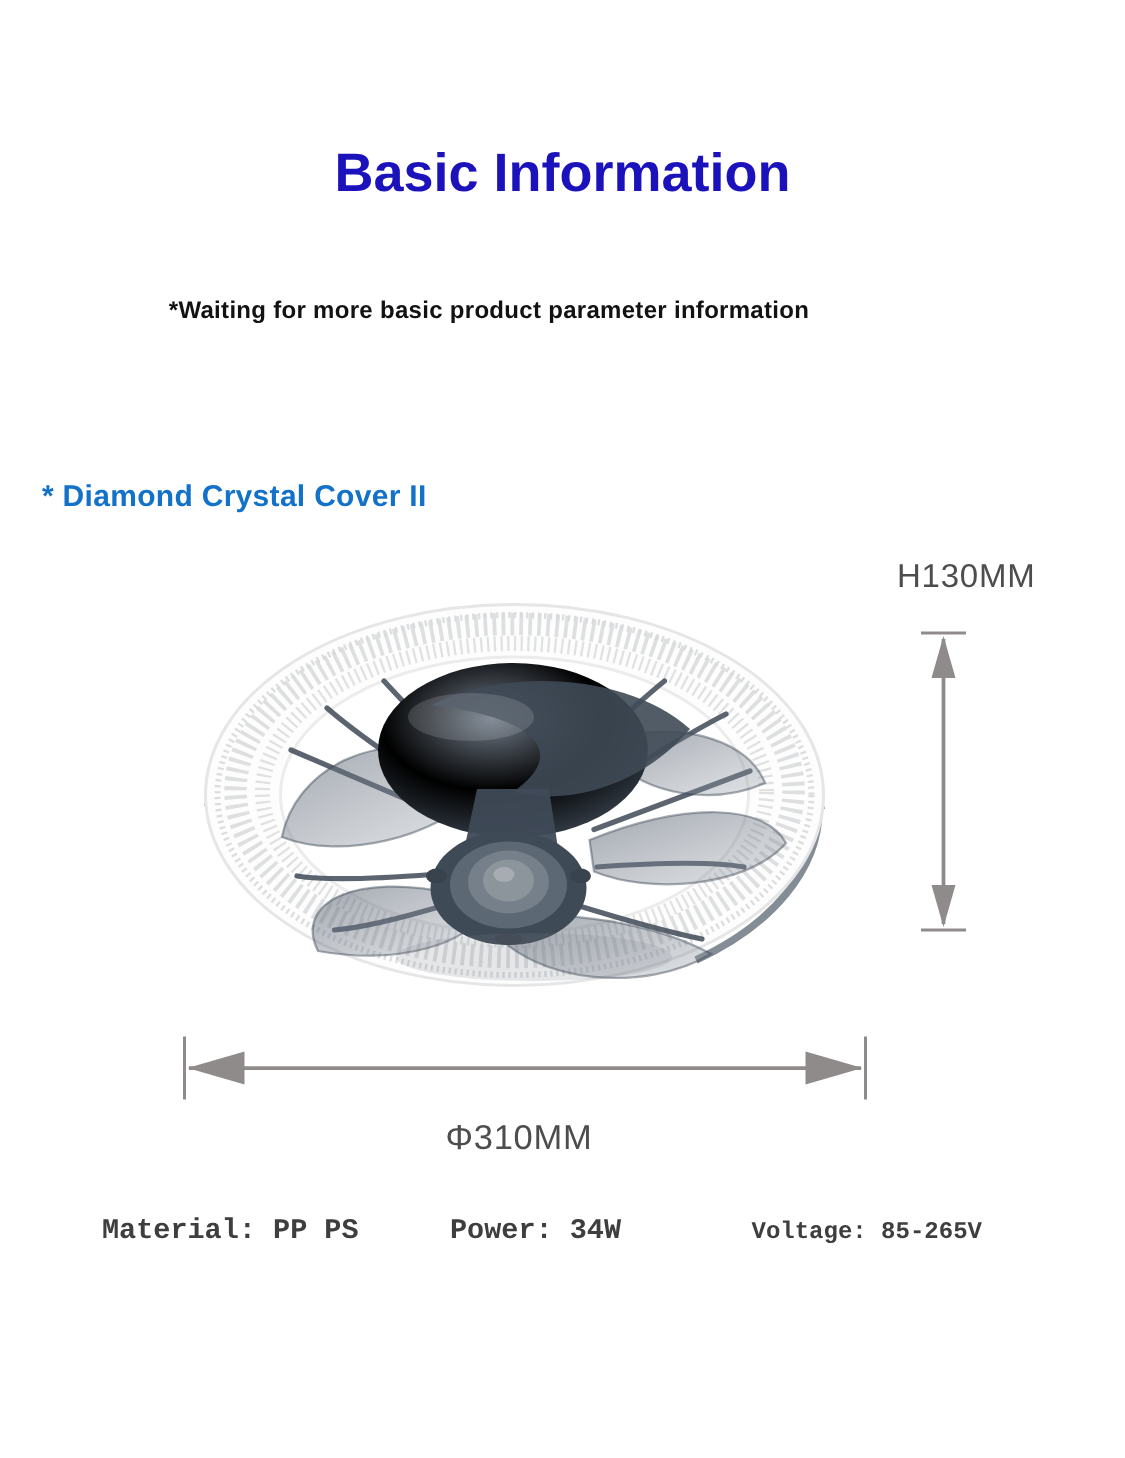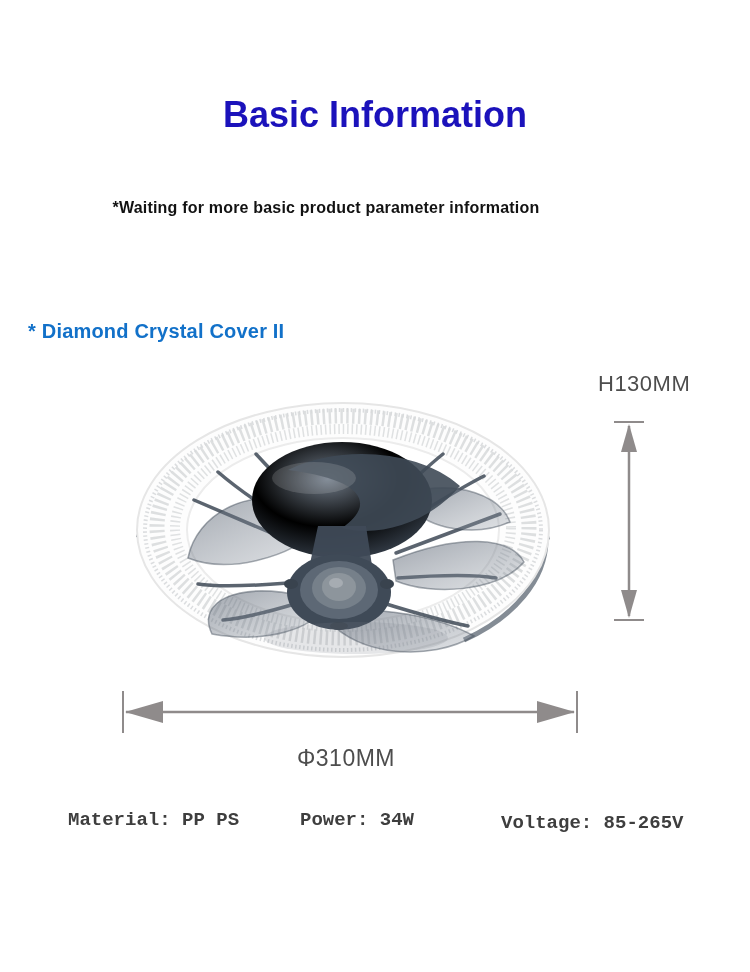--- a/index.html
+++ b/index.html
@@ -35,7 +35,7 @@
   }
   #spec-material{left:68px;top:809px;font-size:19px;}
   #spec-power{left:300px;top:809px;font-size:19px;}
-  #spec-voltage{left:501px;top:812px;font-size:19px;}
+  #spec-voltage{left:501px;top:812px;font-size:16px;}
   
   .arrow-stroke{stroke:var(--arrow-gray,#8f8b8b);}
   .arrow-fill{fill:var(--arrow-gray,#8f8b8b);}

